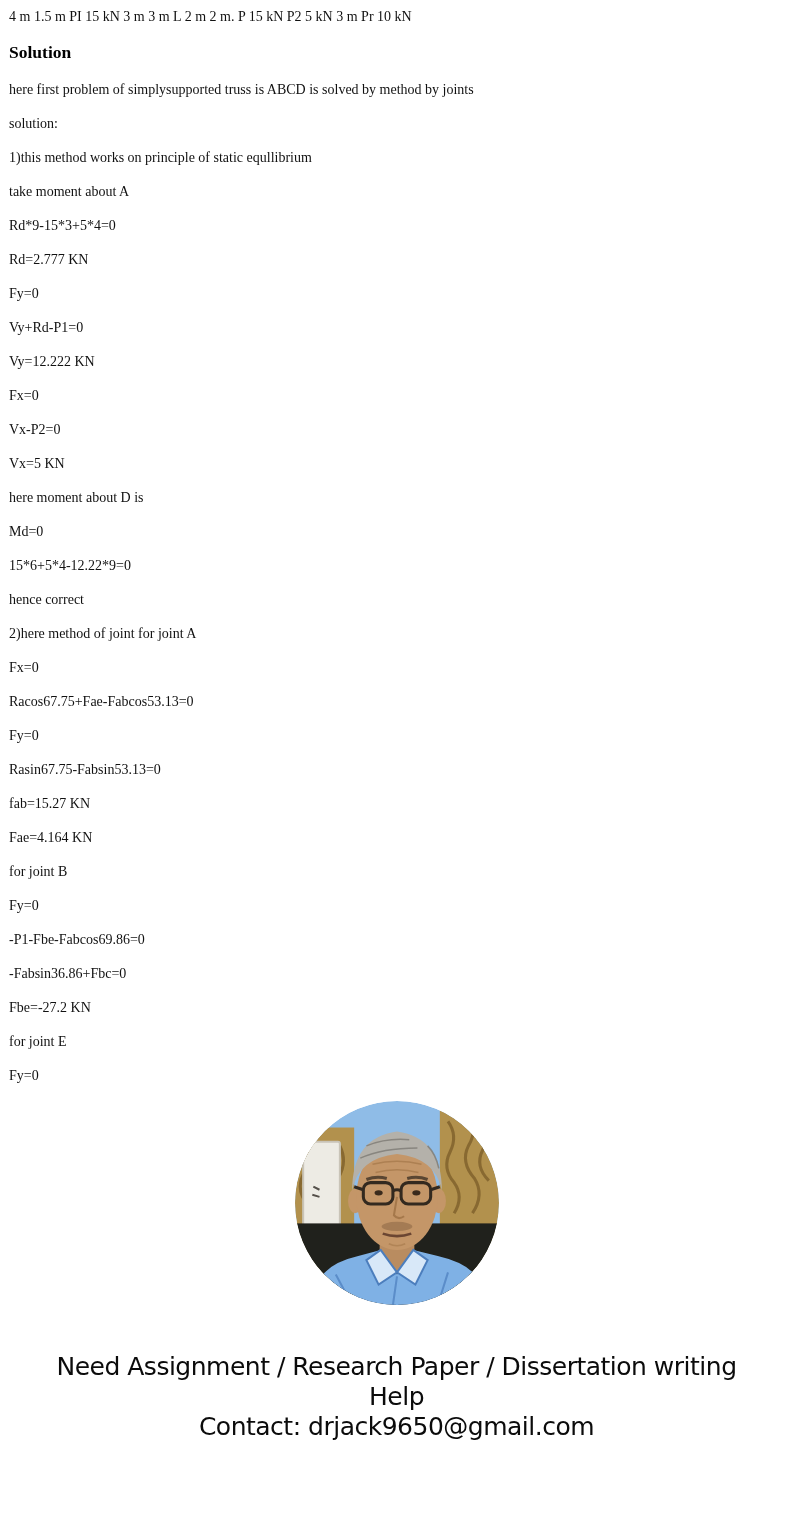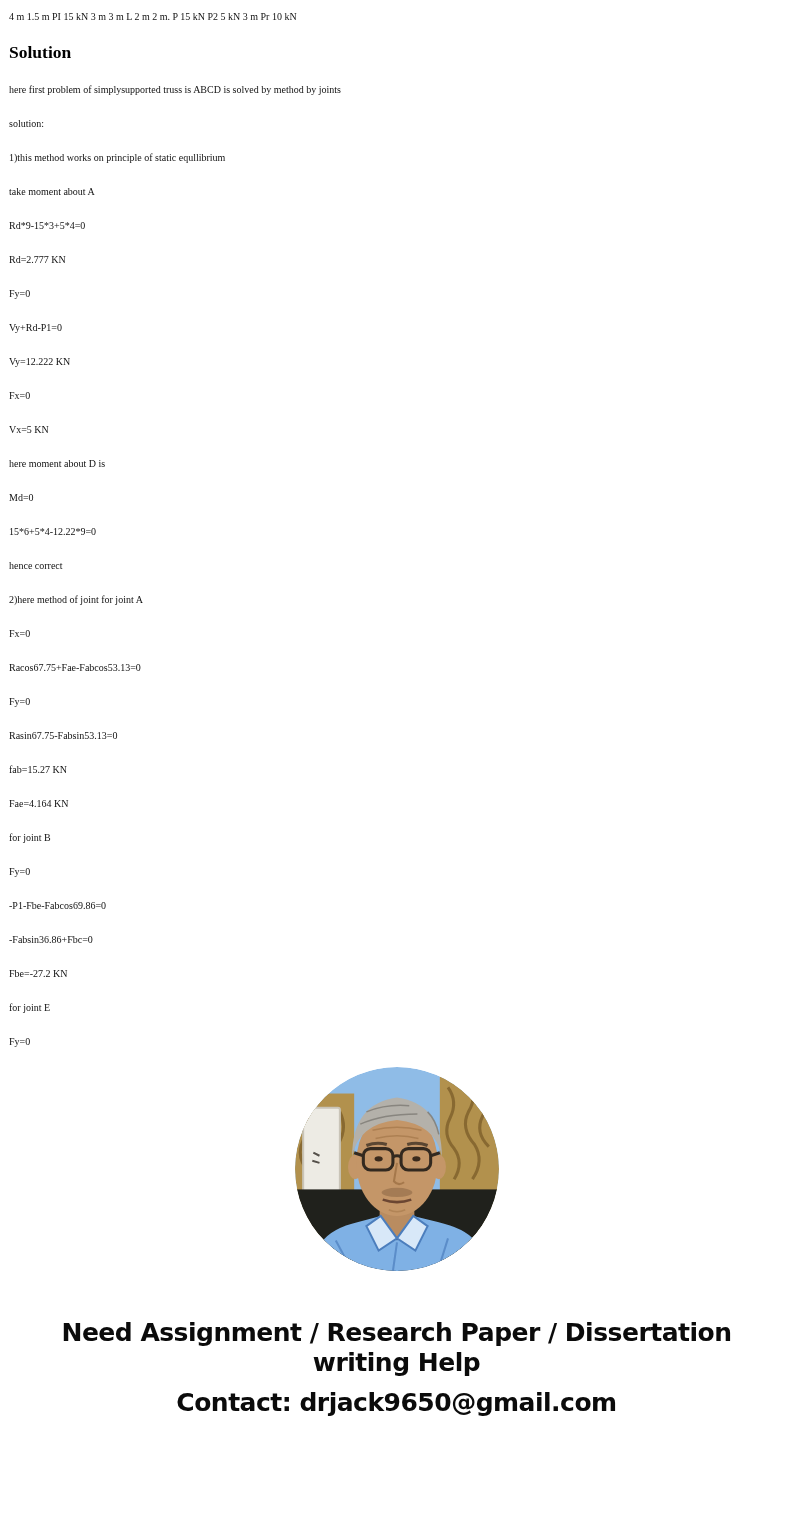--- a/index.html
+++ b/index.html
@@ -13,7 +13,7 @@
   .doc { padding: 8px 10px 0 9px; }
   .line {
     margin: 0 0 17px 0;
-    font-size: 10px;
+    font-size: 14px;
     line-height: 17px;
     color: #111111;
   }

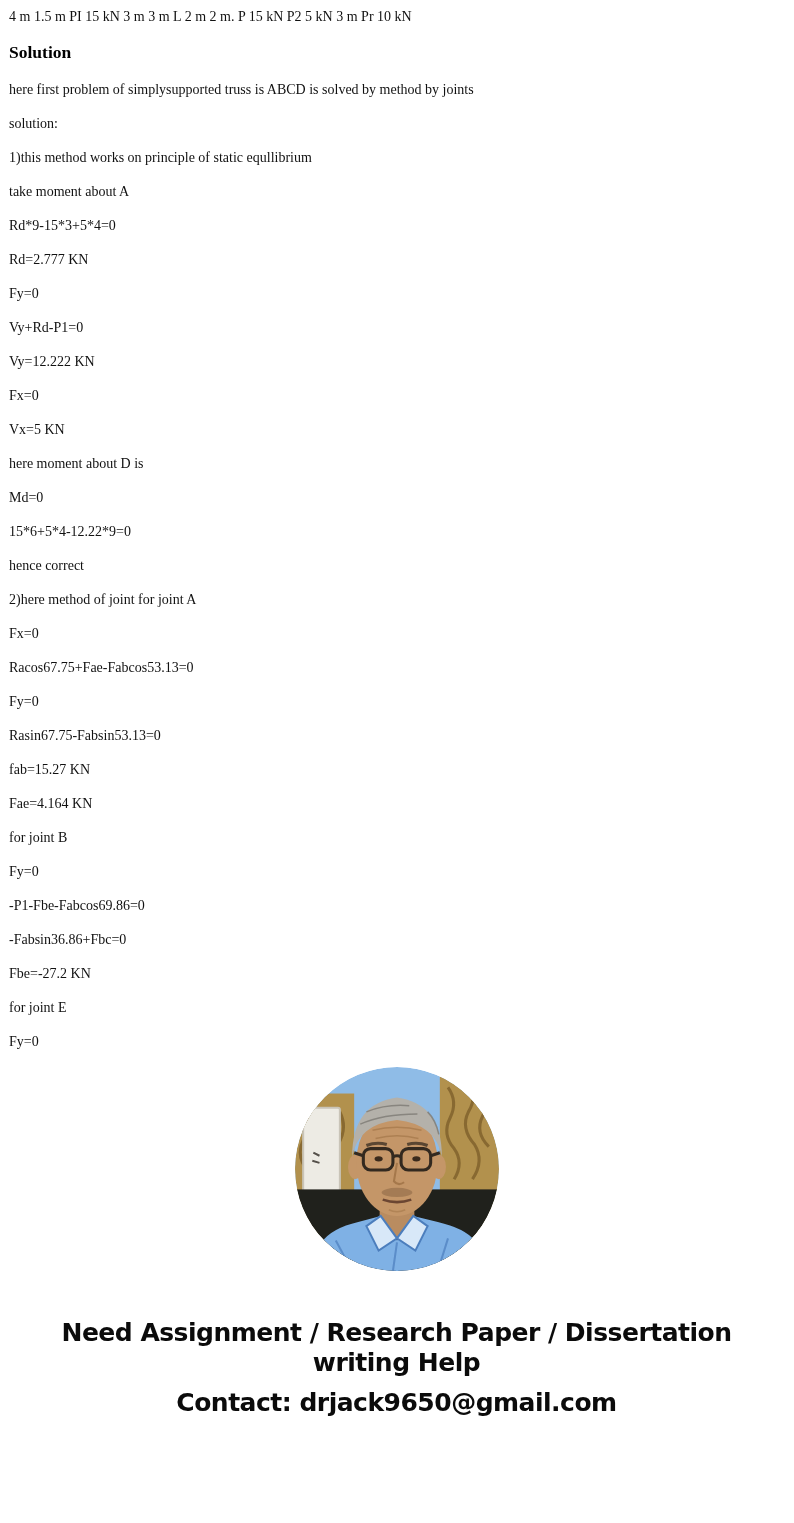--- a/index.html
+++ b/index.html
@@ -65,6 +65,7 @@
       <p class="line">Vy+Rd-P1=0</p>
       <p class="line">Vy=12.222 KN</p>
       <p class="line">Fx=0</p>
+      <p class="line">Vx-P2=0</p>
       <p class="line">Vx=5 KN</p>
       <p class="line">here moment about D is</p>
       <p class="line">Md=0</p>

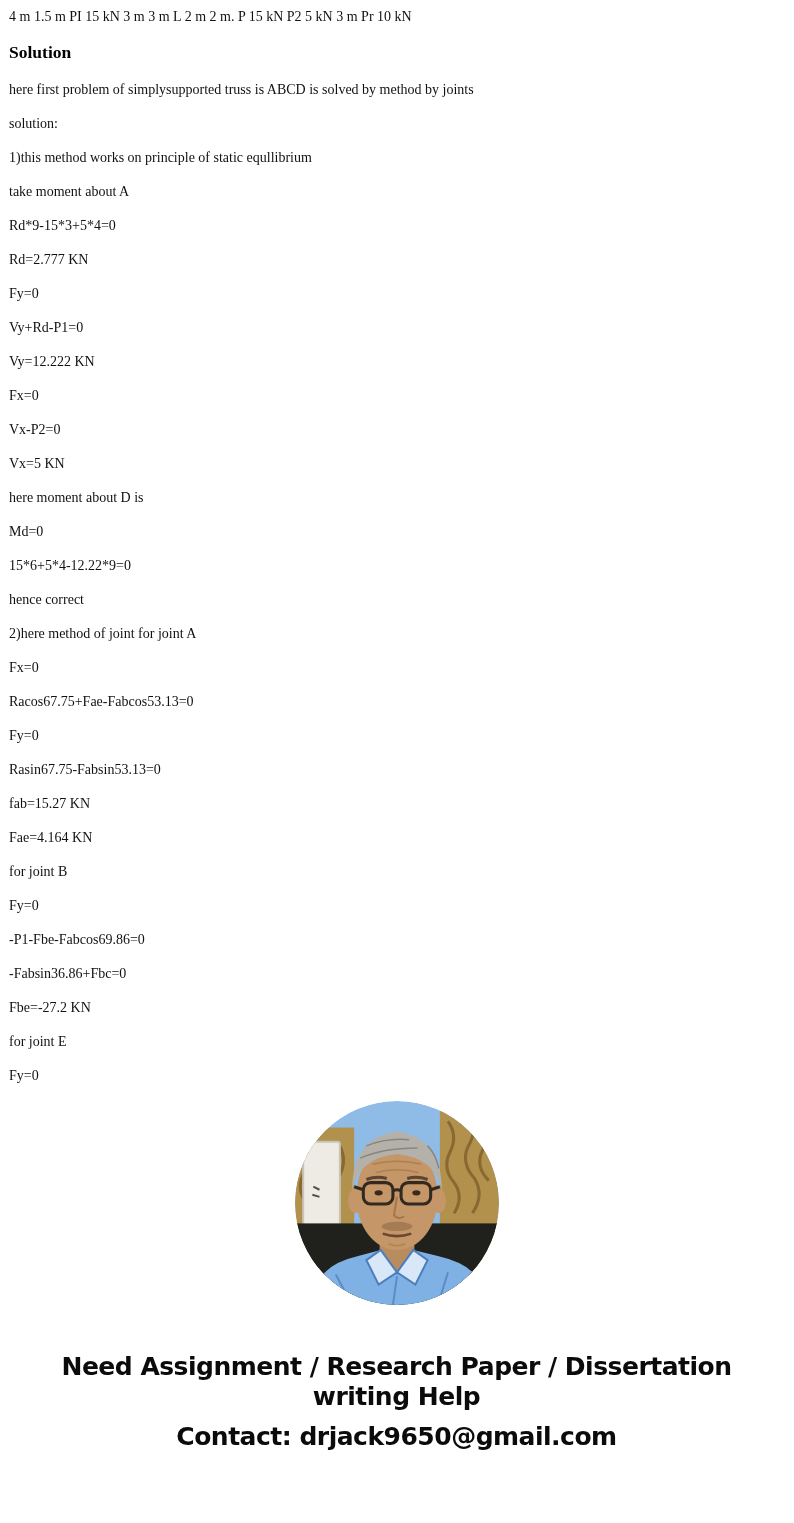--- a/index.html
+++ b/index.html
@@ -37,7 +37,7 @@
     max-width: 700px;
     text-align: center;
     font-family: "DejaVu Sans", sans-serif;
-    font-weight: 700;
+    font-weight: 400;
     font-size: 25px;
     line-height: 30px;
     letter-spacing: -0.5px;

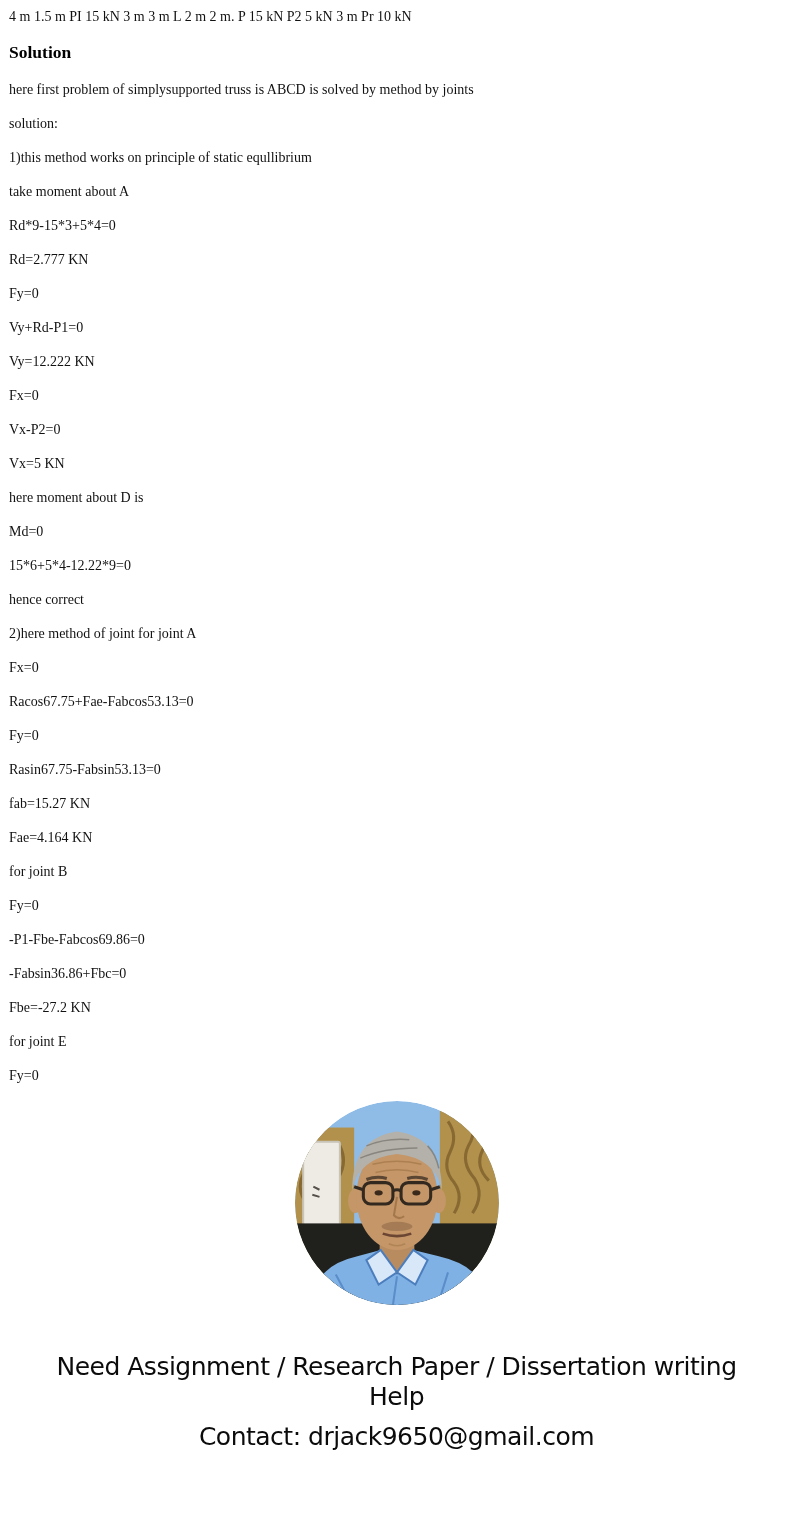--- a/index.html
+++ b/index.html
@@ -43,7 +43,7 @@
     letter-spacing: -0.5px;
     color: #0b0b0b;
   }
-  .footer .contact { margin-top: 10px; }
+  .footer .contact { margin-top: 0; }
 </style>
 </head>
 <body>

